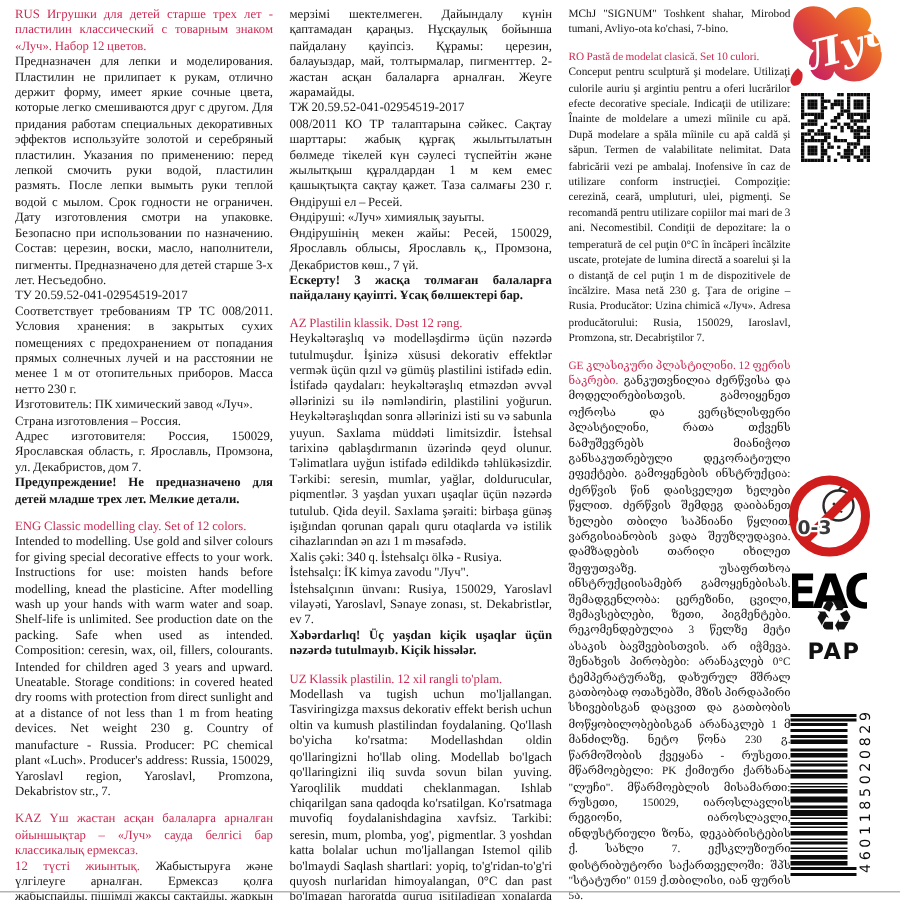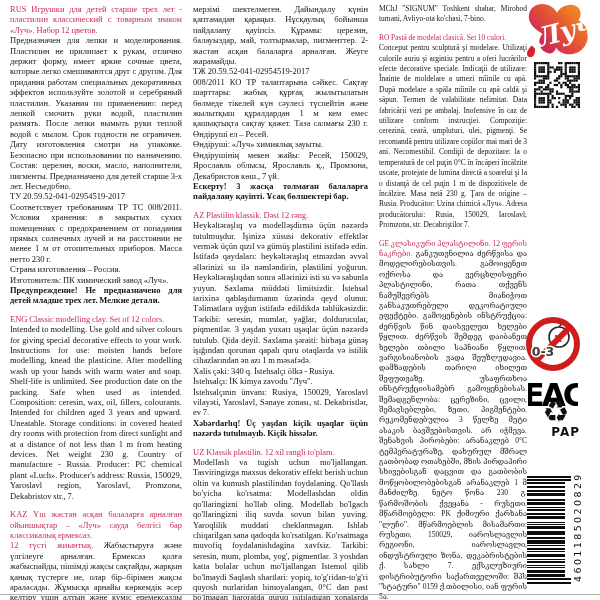--- a/index.html
+++ b/index.html
@@ -35,8 +35,8 @@
       <p class="blk"><span class="s-n">Предназначен для лепки и моделирования. Пластилин не прилипает к рукам, отлично держит форму, имеет яркие сочные цвета, которые легко смешиваются друг с другом. Для придания работам специальных декоративных эффектов используйте золотой и серебряный пластилин. Указания по применению: перед лепкой смочить руки водой, пластилин размять. После лепки вымыть руки теплой водой с мылом. Срок годности не ограничен. Дату изготовления смотри на упаковке. Безопасно при использовании по назначению. Состав: церезин, воски, масло, наполнители, пигменты. Предназначено для детей старше 3-х лет. Несъедобно.</span></p>
       <p class="blk"><span class="s-n">ТУ 20.59.52-041-02954519-2017</span></p>
       <p class="blk"><span class="s-n">Соответствует требованиям ТР ТС 008/2011. Условия хранения: в закрытых сухих помещениях с предохранением от попадания прямых солнечных лучей и на расстоянии не менее 1 м от отопительных приборов. Масса нетто 230 г.</span></p>
+      <p class="blk"><span class="s-n">Изготовитель: ПК химический завод «Луч».</span></p>
       <p class="blk"><span class="s-n">Страна изготовления – Россия.</span></p>
-      <p class="blk"><span class="s-n">Изготовитель: ПК химический завод «Луч».</span></p>
       <p class="blk"><span class="s-b">Предупреждение! Не предназначено для детей младше трех лет. Мелкие детали.</span></p>
       <p class="blk gap"><span class="s-r">ENG  Classic modelling clay. Set of 12 colors.</span></p>
       <p class="blk"><span class="s-n">Intended to modelling. Use gold and silver colours for giving special decorative effects to your work. Instructions for use: moisten hands before modelling, knead the plasticine. After modelling wash up your hands with warm water and soap. Shelf-life is unlimited. See production date on the packing. Safe when used as intended. Composition: ceresin, wax, oil, fillers, colourants. Intended for children aged 3 years and upward. Uneatable. Storage conditions: in covered heated dry rooms with protection from direct sunlight and at a distance of not less than 1 m from heating devices. Net weight 230 g. Country of manufacture - Russia. Producer: PC chemical plant «Luch». Producer's address: Russia, 150029, Yaroslavl region, Yaroslavl, Promzona, Dekabristov str., 7.</span></p>

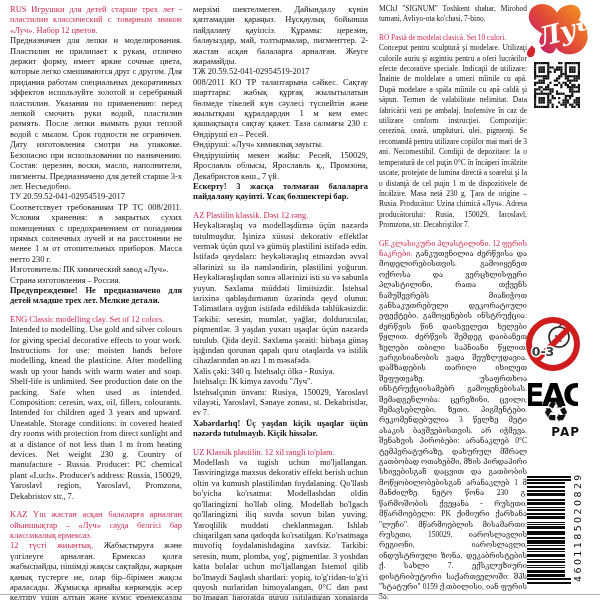--- a/index.html
+++ b/index.html
@@ -37,6 +37,7 @@
       <p class="blk"><span class="s-n">Соответствует требованиям ТР ТС 008/2011. Условия хранения: в закрытых сухих помещениях с предохранением от попадания прямых солнечных лучей и на расстоянии не менее 1 м от отопительных приборов. Масса нетто 230 г.</span></p>
       <p class="blk"><span class="s-n">Изготовитель: ПК химический завод «Луч».</span></p>
       <p class="blk"><span class="s-n">Страна изготовления – Россия.</span></p>
+      <p class="blk"><span class="s-n">Адрес изготовителя: Россия, 150029, Ярославская область, г. Ярославль, Промзона, ул. Декабристов, дом 7.</span></p>
       <p class="blk"><span class="s-b">Предупреждение! Не предназначено для детей младше трех лет. Мелкие детали.</span></p>
       <p class="blk gap"><span class="s-r">ENG  Classic modelling clay. Set of 12 colors.</span></p>
       <p class="blk"><span class="s-n">Intended to modelling. Use gold and silver colours for giving special decorative effects to your work. Instructions for use: moisten hands before modelling, knead the plasticine. After modelling wash up your hands with warm water and soap. Shelf-life is unlimited. See production date on the packing. Safe when used as intended. Composition: ceresin, wax, oil, fillers, colourants. Intended for children aged 3 years and upward. Uneatable. Storage conditions: in covered heated dry rooms with protection from direct sunlight and at a distance of not less than 1 m from heating devices. Net weight 230 g. Country of manufacture - Russia. Producer: PC chemical plant «Luch». Producer's address: Russia, 150029, Yaroslavl region, Yaroslavl, Promzona, Dekabristov str., 7.</span></p>

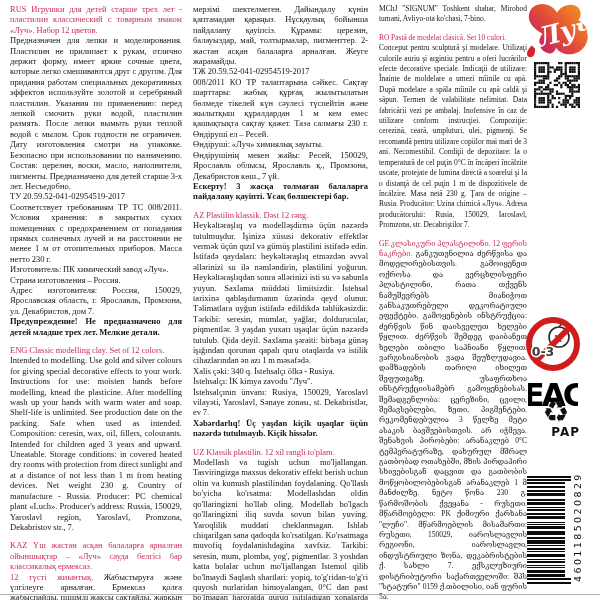--- a/index.html
+++ b/index.html
@@ -20,7 +20,7 @@
   .eac{position:absolute;left:528px;top:363px;width:50px;height:34px;margin-top:12px;}
   .recycle{position:absolute;left:532px;top:397px;width:48px;text-align:center;color:#111;}
   .recycle .tri{font-size:30px;line-height:30px;font-family:"DejaVu Sans",sans-serif;}
-  .recycle .pap{font-family:"DejaVu Sans",sans-serif;font-weight:bold;font-size:12px;letter-spacing:1px;margin-top:-2px;text-align:right;}
+  .recycle .pap{font-family:"DejaVu Sans",sans-serif;font-weight:bold;font-size:15px;letter-spacing:1px;margin-top:-2px;}
   .barcode-wrap{position:absolute;left:527px;top:454px;width:134px;height:56px;transform-origin:0 0;transform:rotate(-90deg) translateX(-134px);}
   .bars{display:flex;align-items:flex-start;height:44px;padding-left:4px;}
   .bcnum{font-family:"DejaVu Sans",sans-serif;font-size:9.5px;letter-spacing:2.4px;color:#0b0b0b;padding-left:6px;margin-top:1px;white-space:nowrap;}

